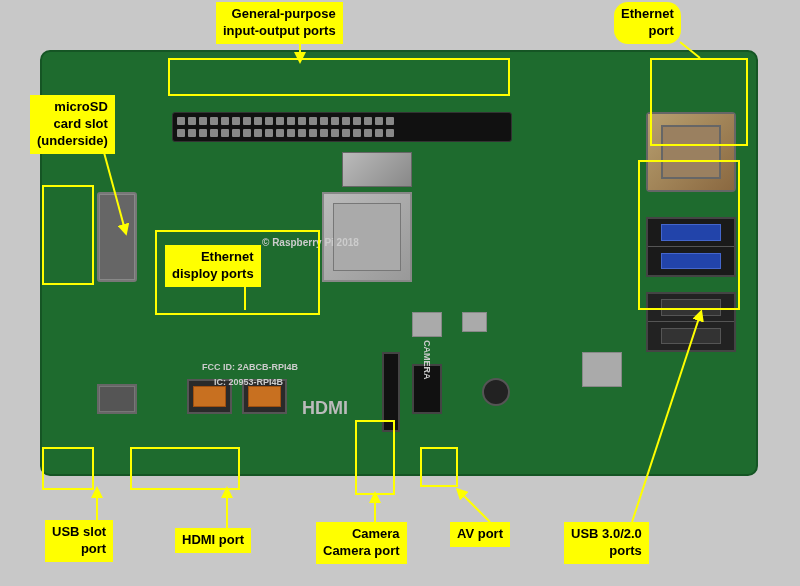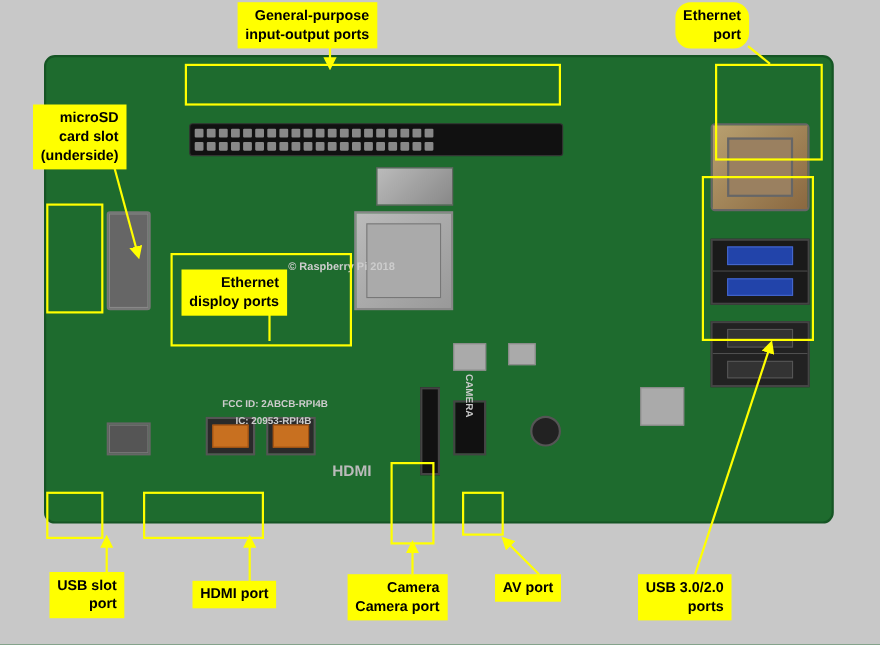--- a/index.html
+++ b/index.html
@@ -319,7 +319,7 @@
   <div class="board-text" style="top:325px;left:160px;font-size:9px;margin-left:12px;">
     <span>IC: 20953-RPI4B</span>
   </div>
-  <div class="board-text" style="bottom:38px;left:260px;font-size:14px;color:#bbb;">HDMI</div>
+  <div class="board-text" style="bottom:55px;left:260px;font-size:18px;color:#bbb;">HDMI</div>
   <div class="board-text" style="bottom:95px;left:380px;font-size:9px;writing-mode:vertical-rl;color:#ccc;">CAMERA</div>
 
   <div style="position:absolute;top:260px;left:370px;width:30px;height:25px;background:#aaa;border:1px solid #888;"></div>

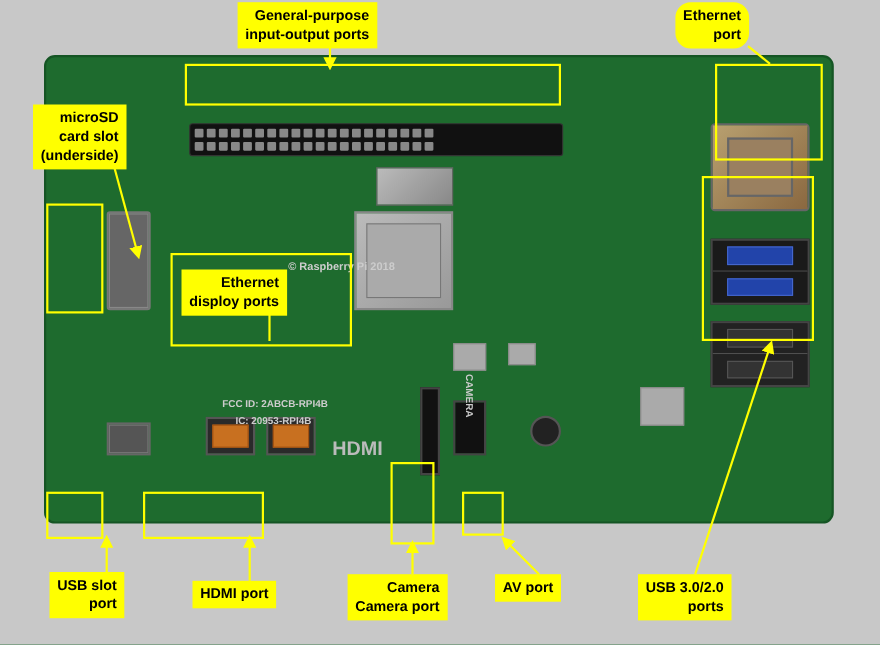--- a/index.html
+++ b/index.html
@@ -404,7 +404,7 @@
   <span>AV port</span>
 </div>
 
-<div class="annotation" style="top:522px;left:580px;">
+<div class="annotation" style="top:522px;left:564px;">
   <span>USB 3.0/2.0</span><br>
   <span>ports</span>
 </div>

